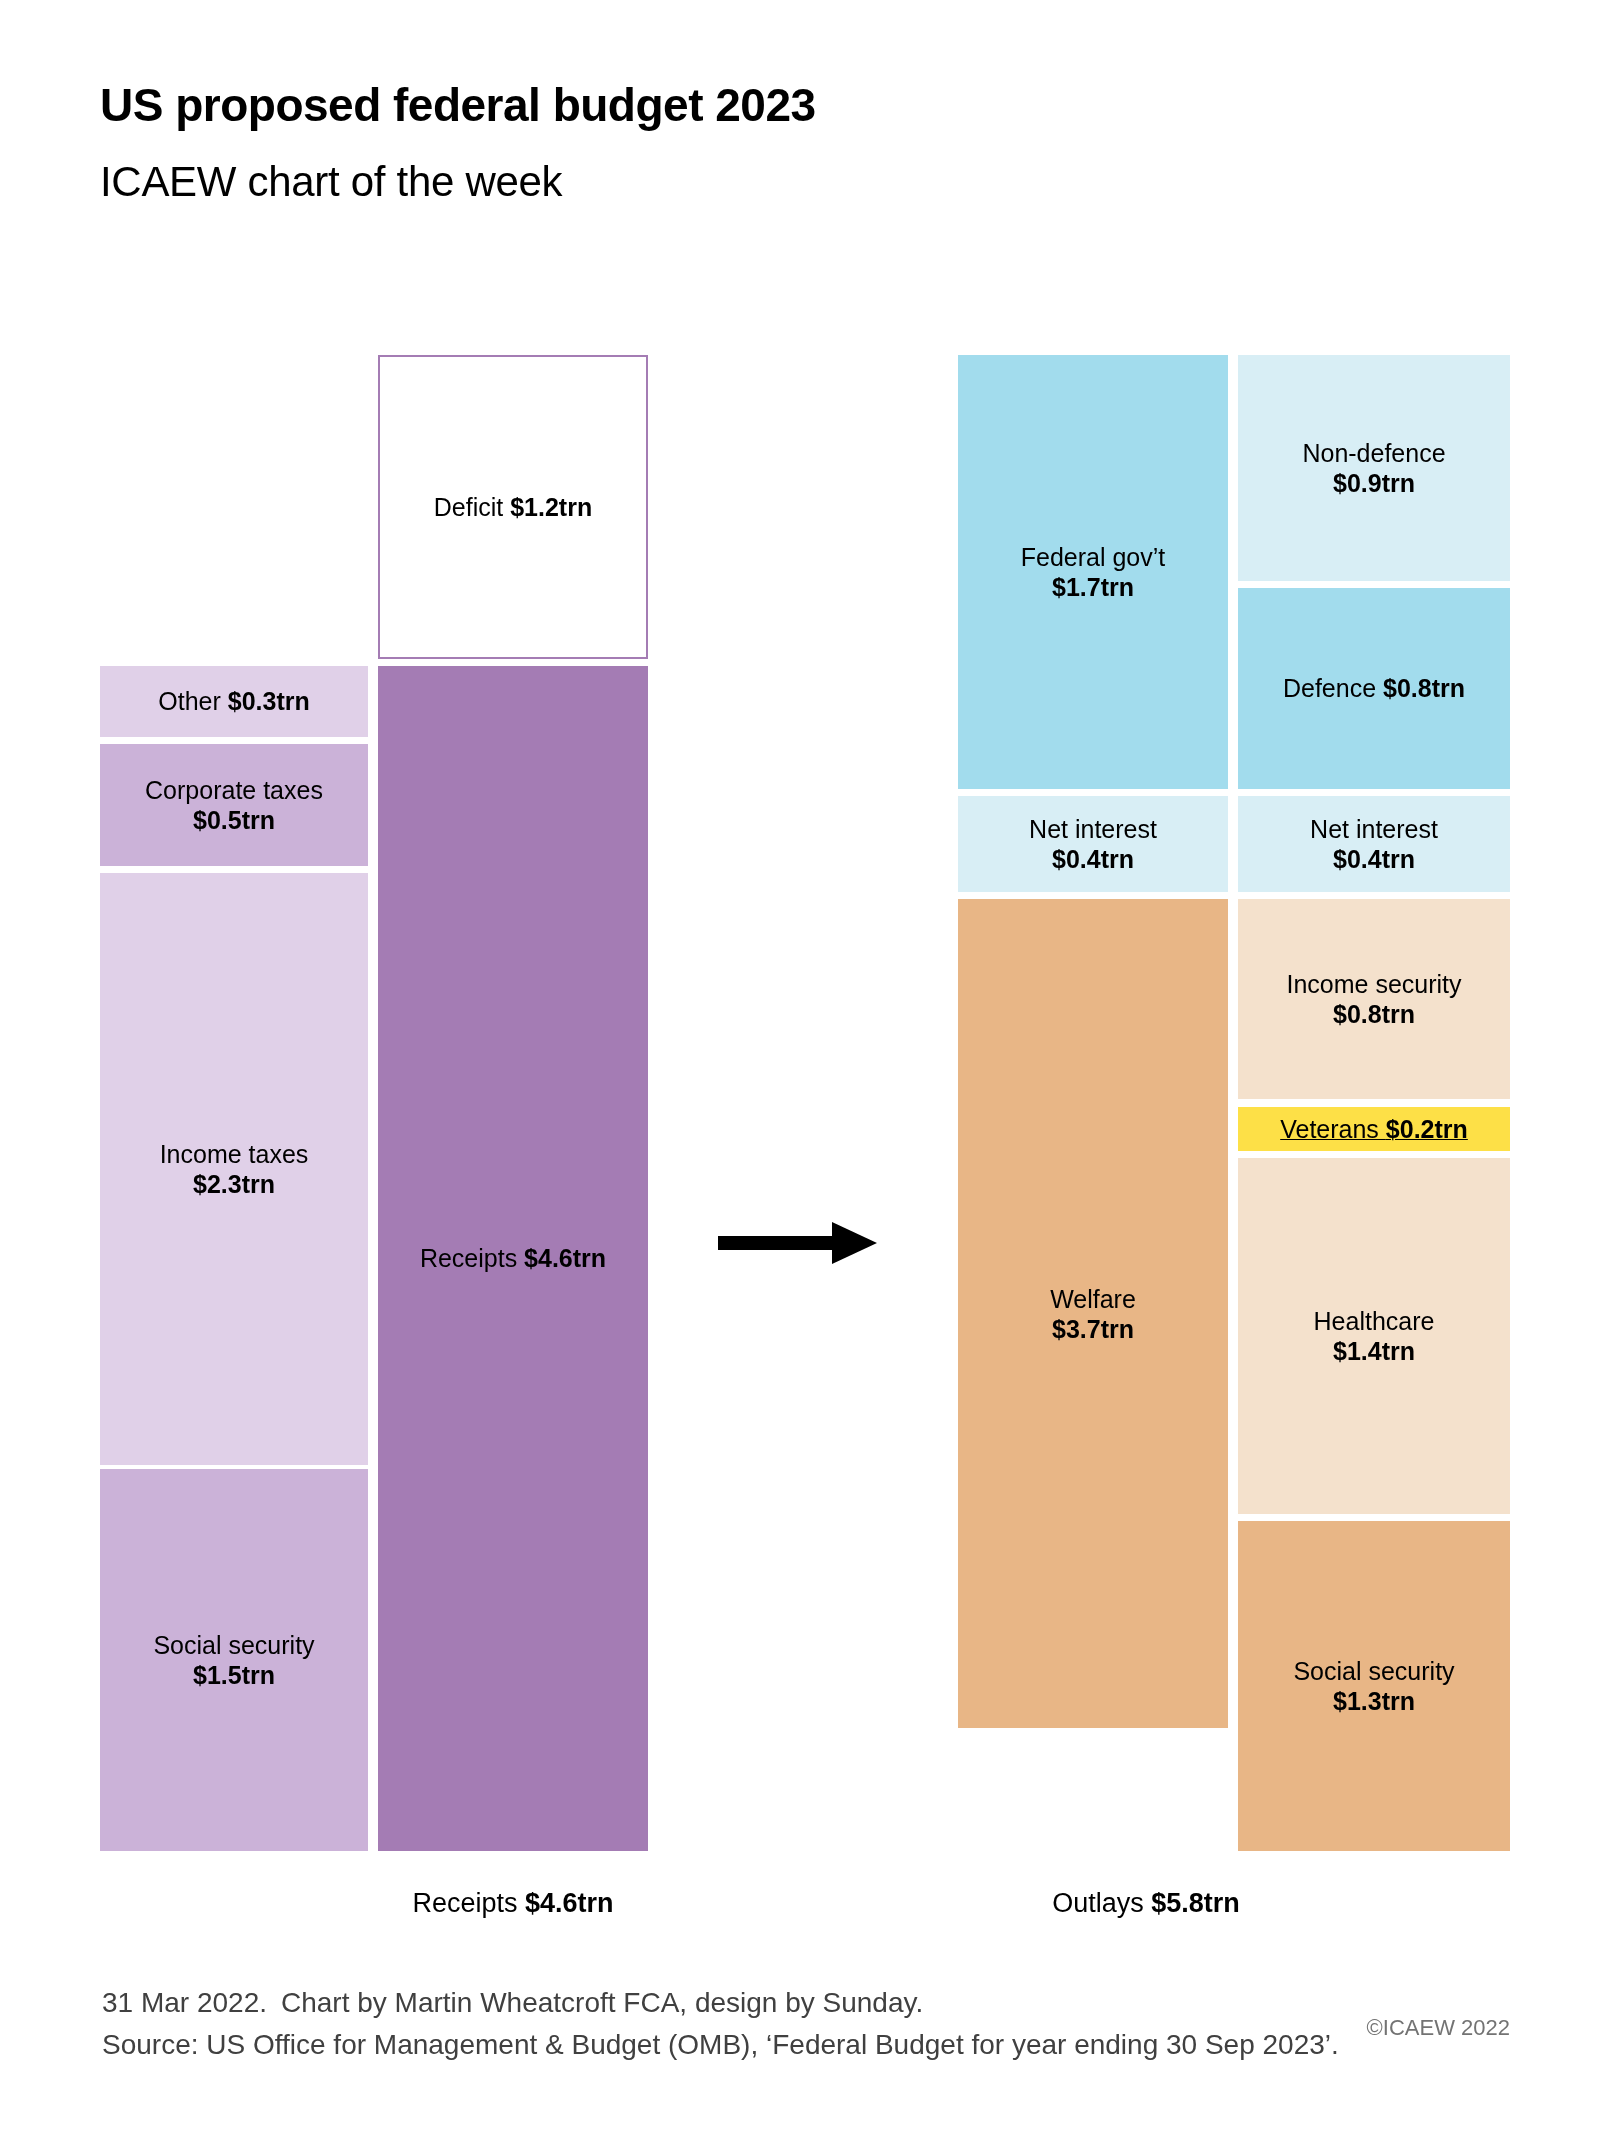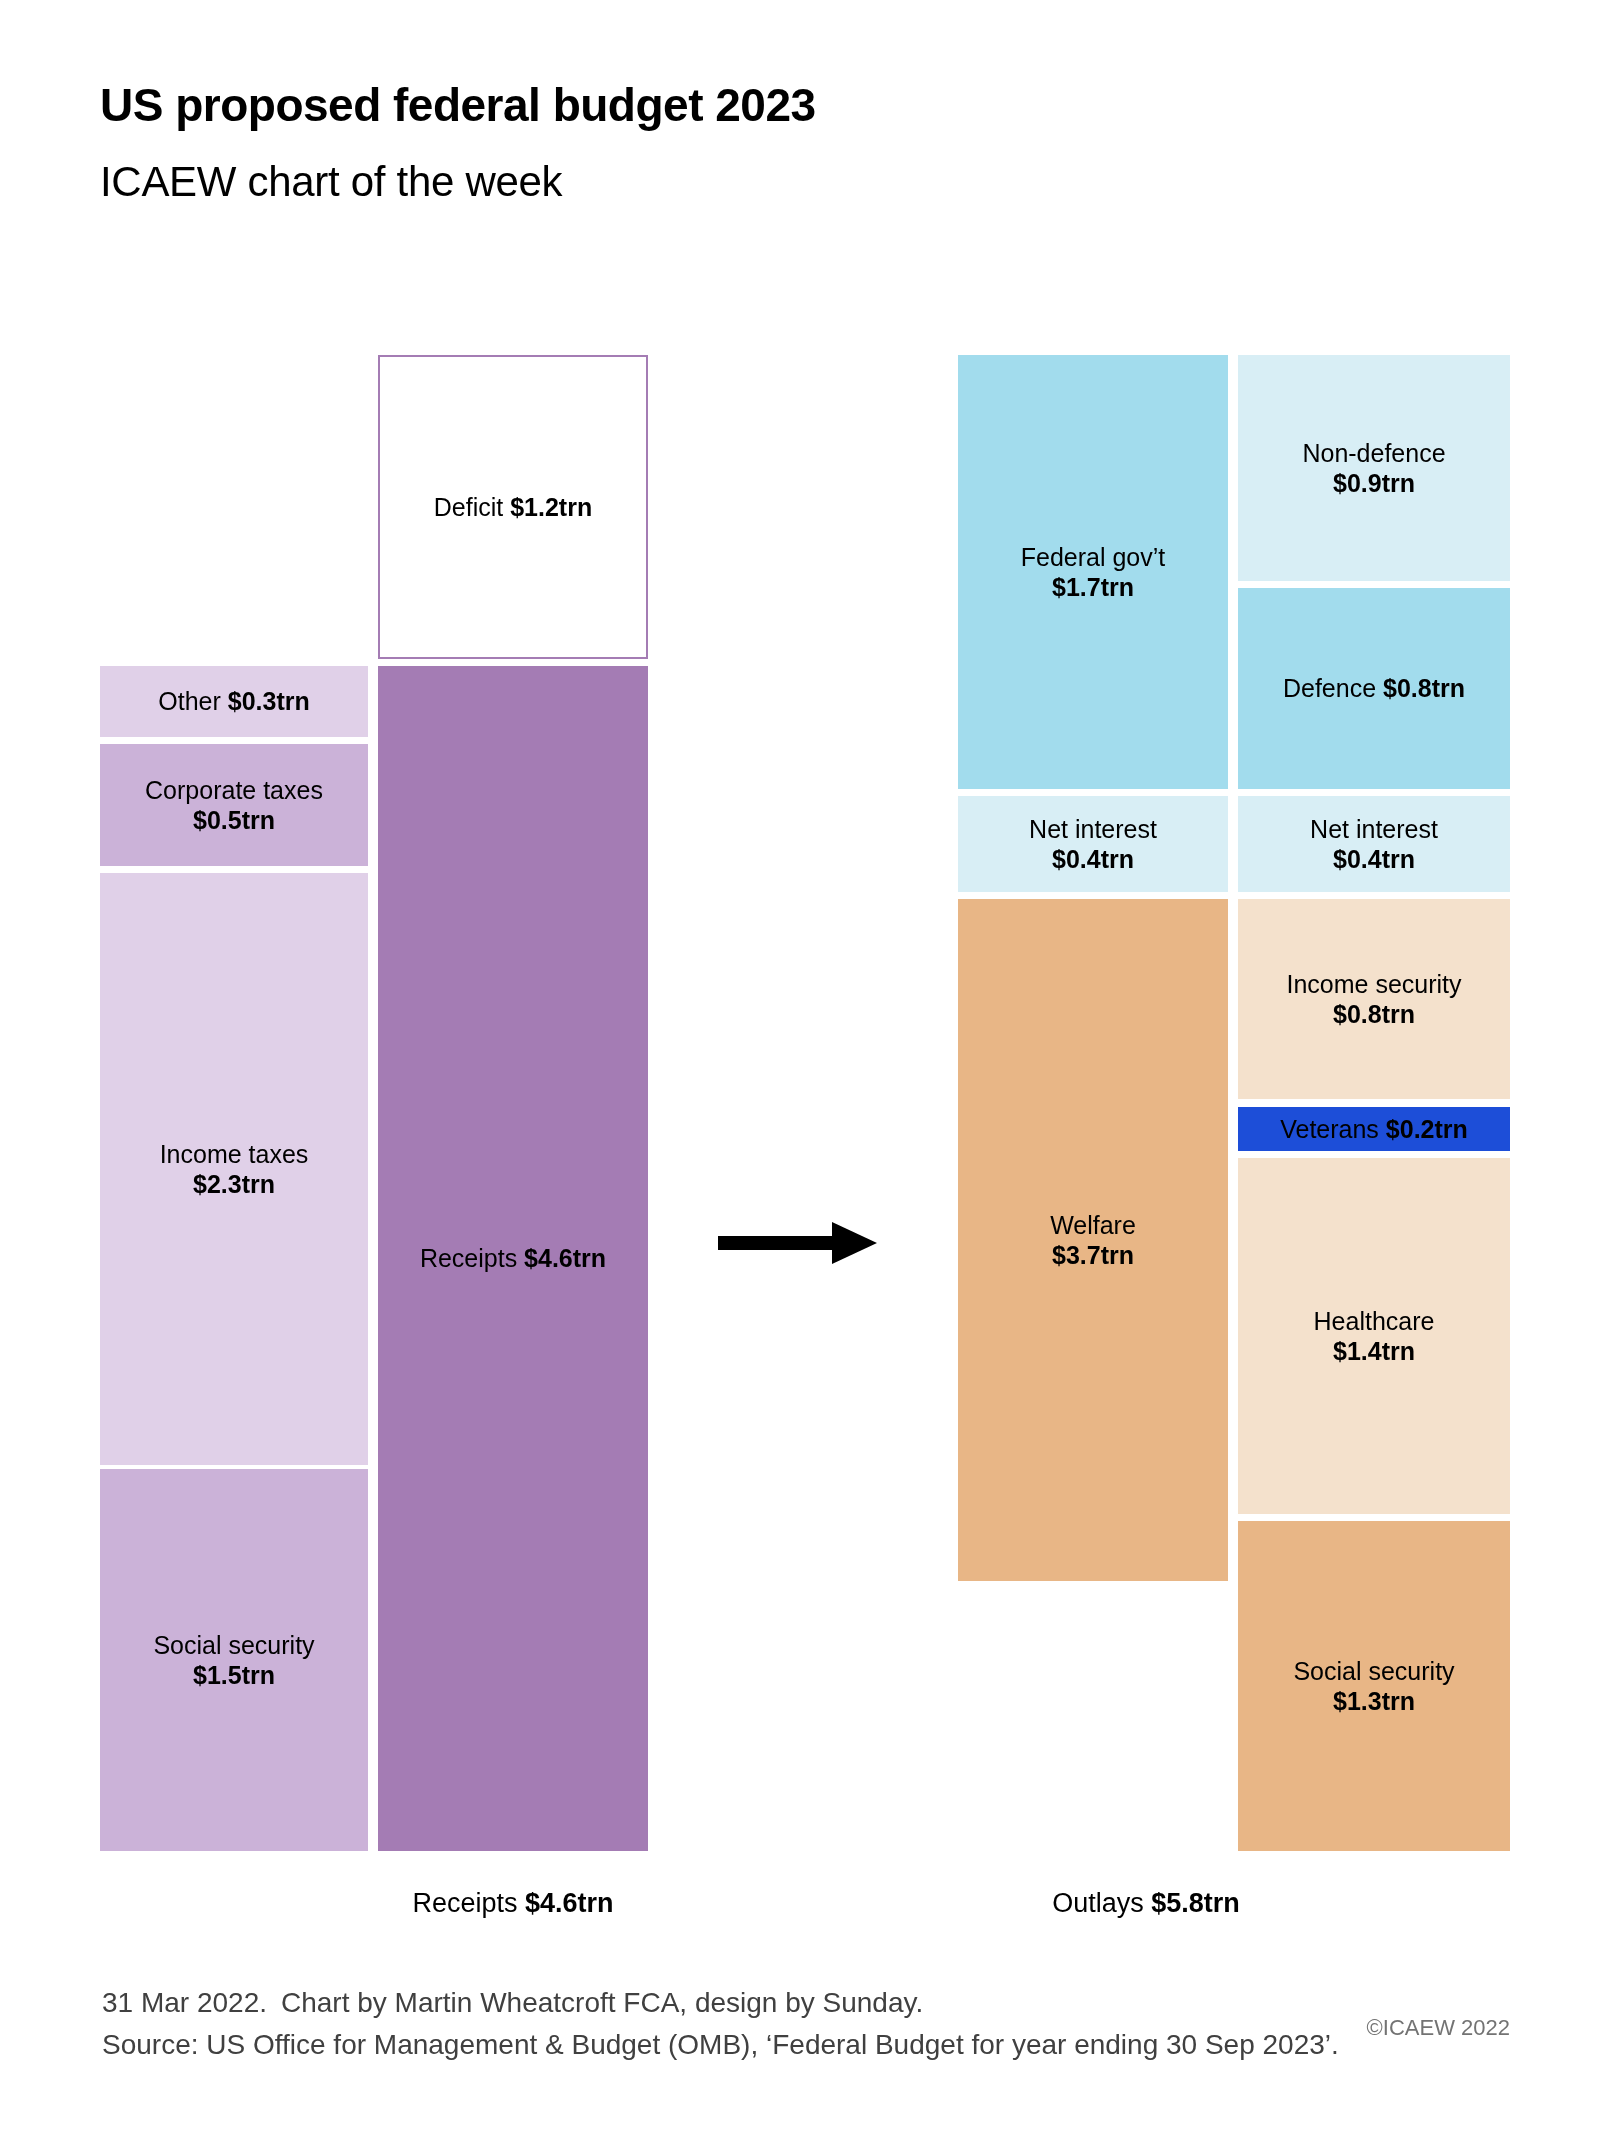--- a/index.html
+++ b/index.html
@@ -130,7 +130,7 @@
         <div class="seg" style="top: 544.19px; height: 200.31px; background: rgb(244, 225, 204);">
           <div class="seg-inner"><span class="lbl">Income security </span><br><span class="val">$0.8trn</span></div>
         </div>
-        <div class="seg inline" style="top: 751.5px; height: 44.8276px; background: #1d4ed8;">
+        <div class="seg inline" style="top: 751.5px; height: 44.8276px; background: #fde047; text-decoration: underline;">
           <div class="seg-inner"><span class="lbl">Veterans </span><span class="val">$0.2trn</span></div>
         </div>
         <div class="seg" style="top: 803.328px; height: 355.793px; background: rgb(244, 225, 204);">

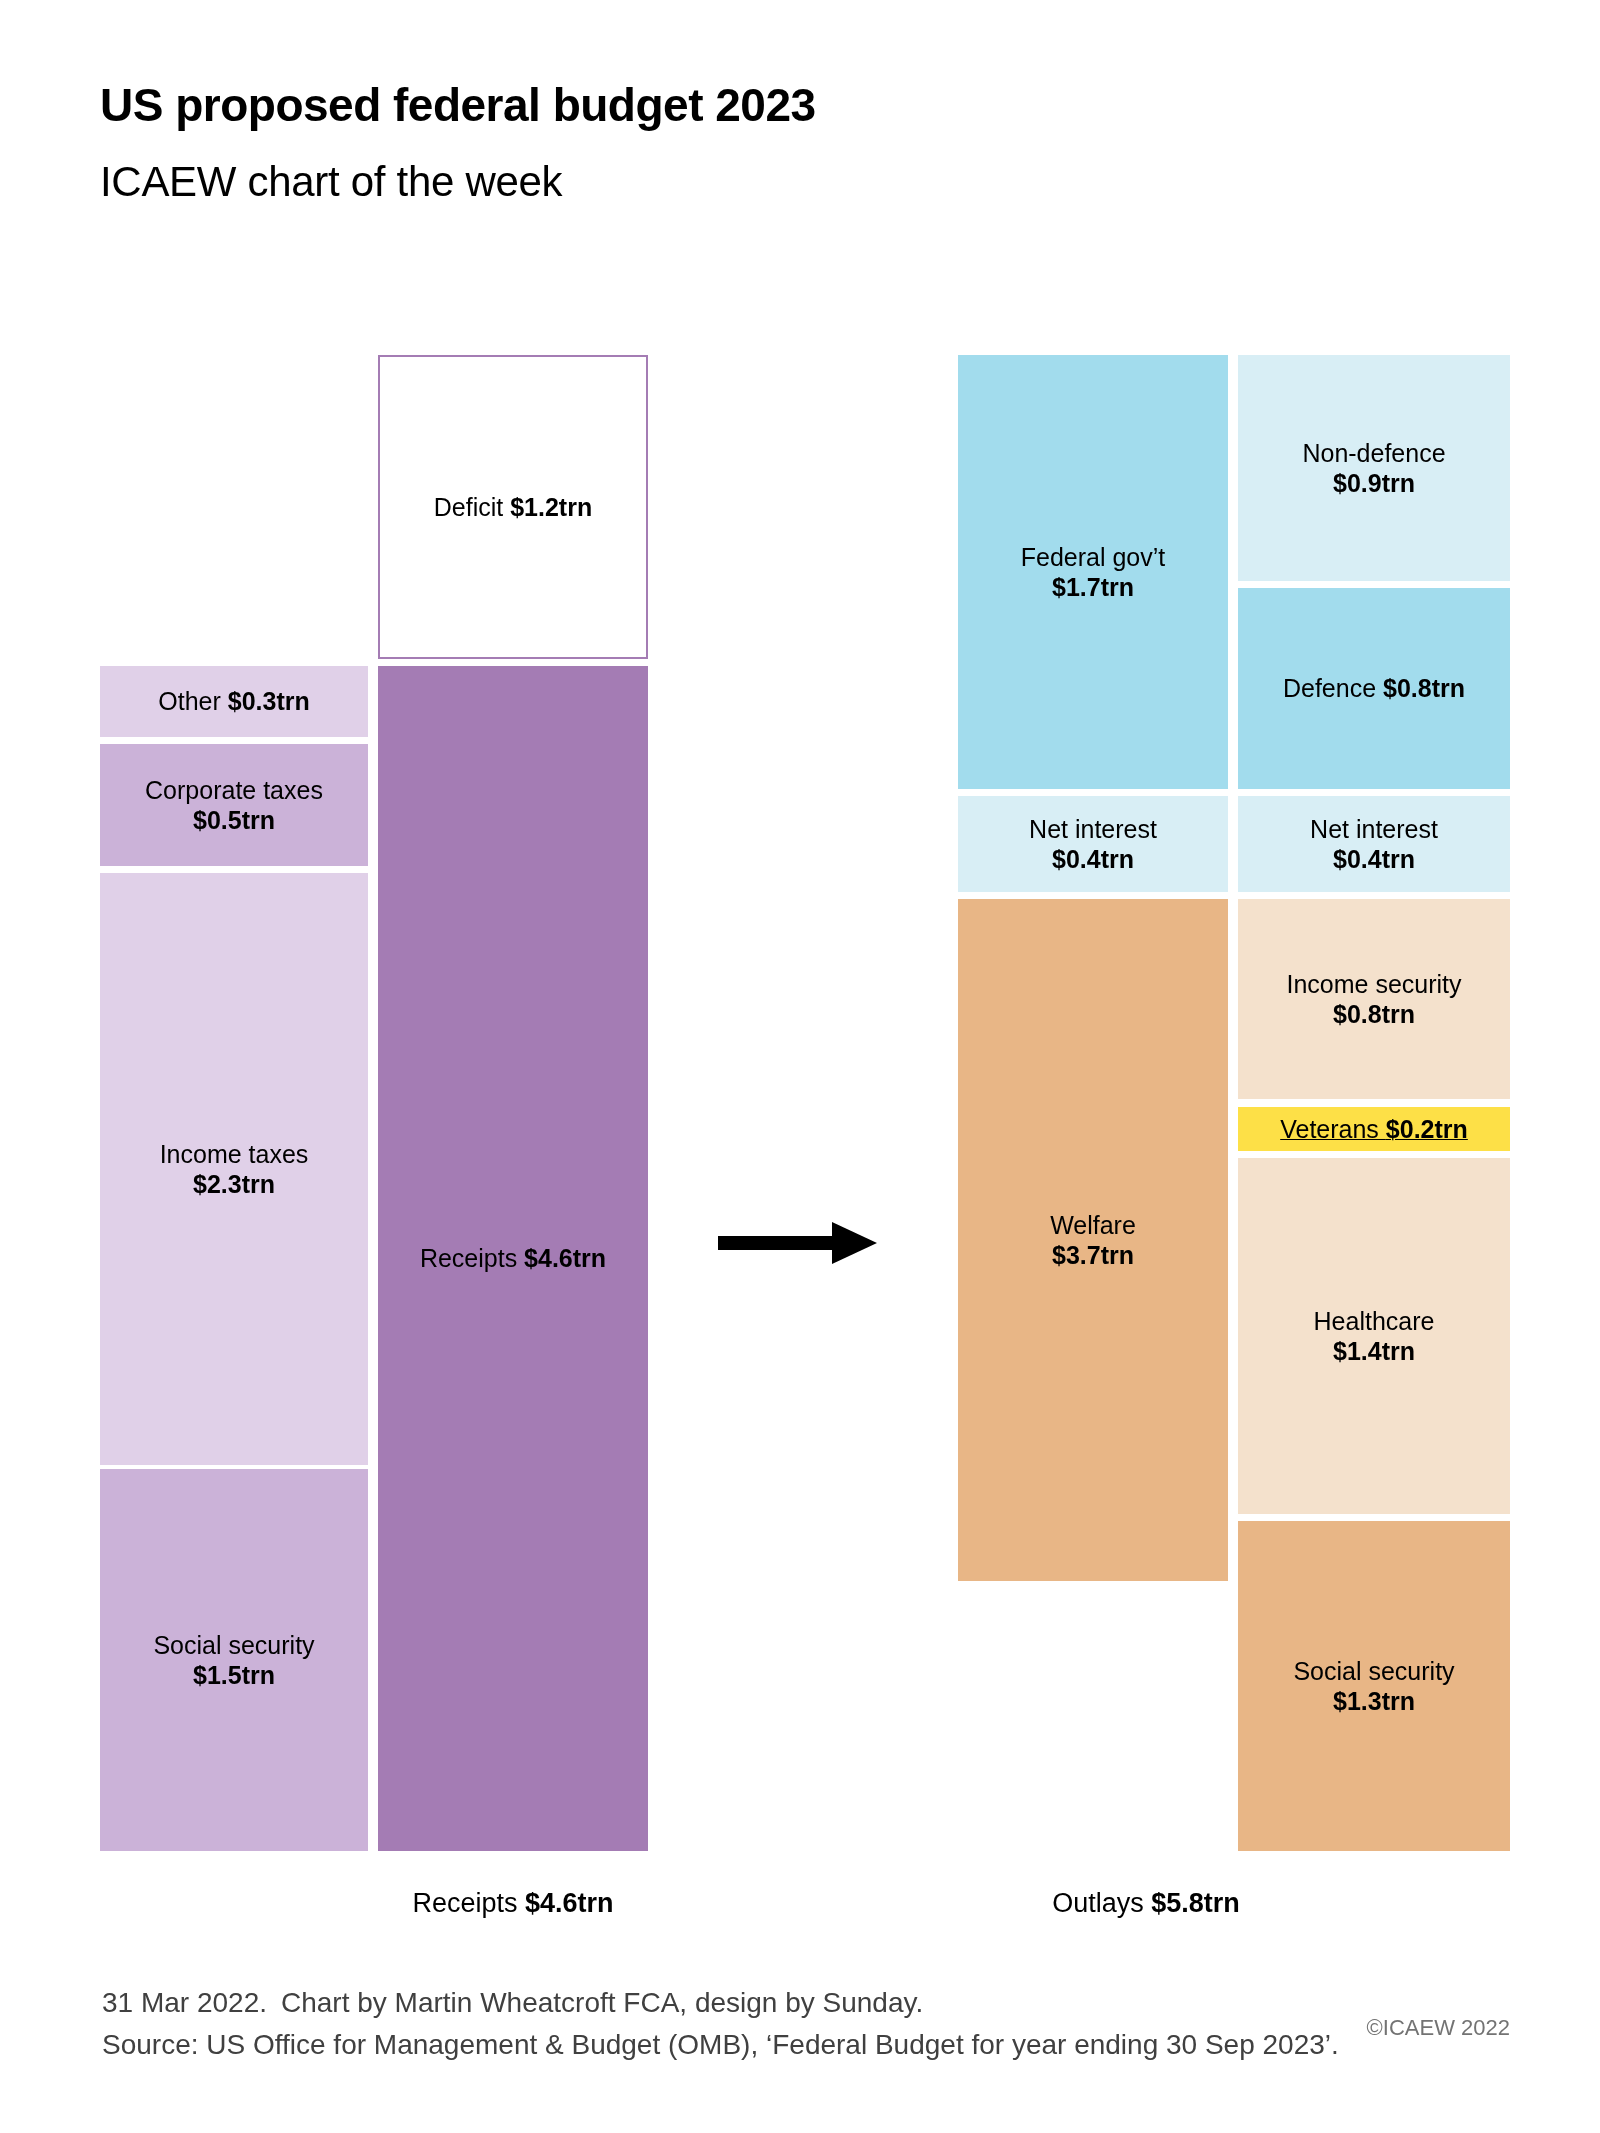--- a/index.html
+++ b/index.html
@@ -113,7 +113,7 @@
         <div class="seg" style="top: 440.534px; height: 96.6552px; background: rgb(216, 238, 245);">
           <div class="seg-inner"><span class="lbl">Net interest </span><br><span class="val">$0.4trn</span></div>
         </div>
-        <div class="seg" style="top: 544.19px; height: 682px; background: rgb(232, 182, 134);">
+        <div class="seg" style="top: 544.19px; height: 829px; background: rgb(232, 182, 134);">
           <div class="seg-inner"><span class="lbl">Welfare </span><br><span class="val">$3.7trn</span></div>
         </div>
       </div>

